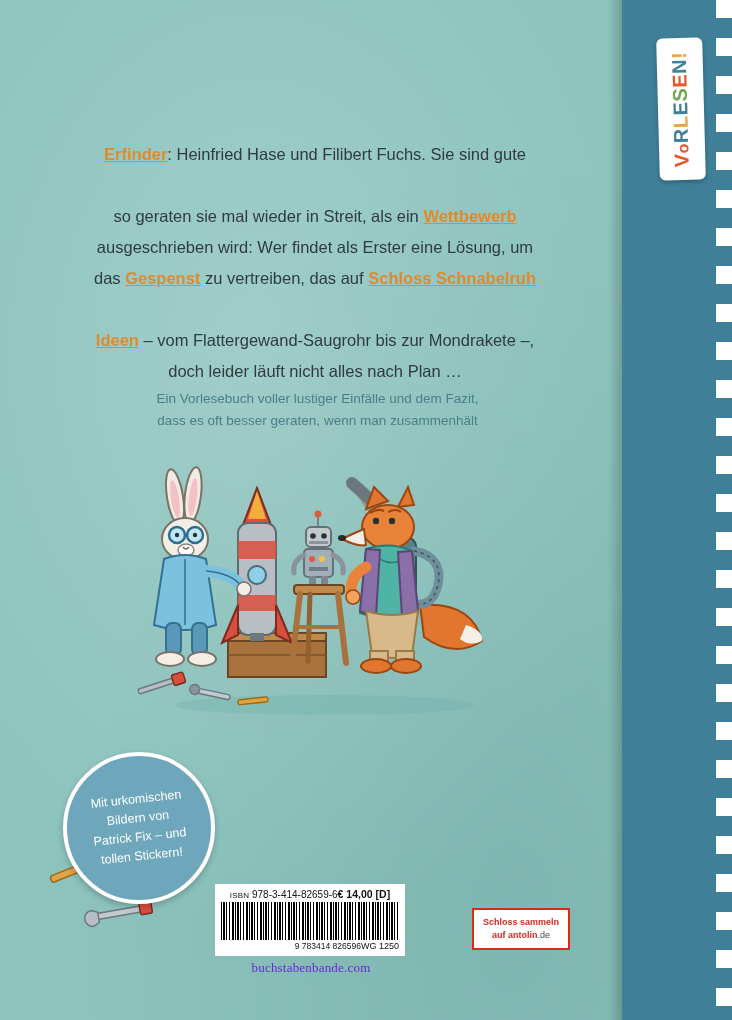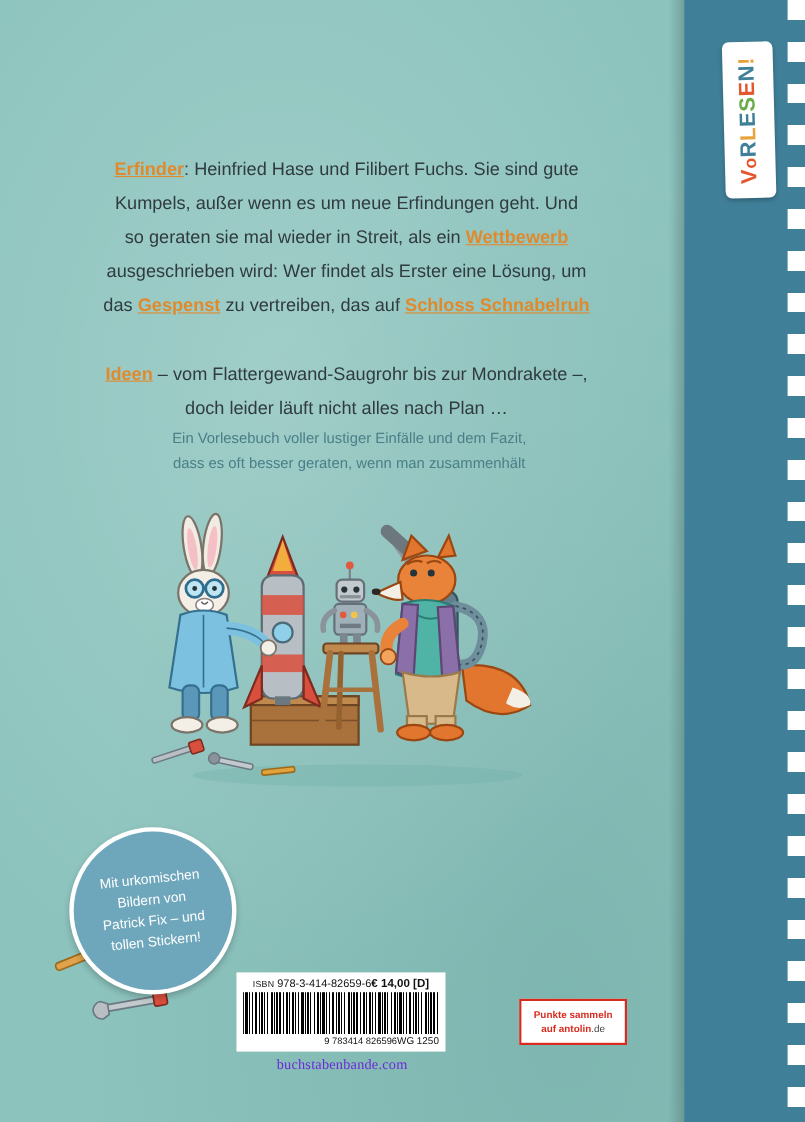--- a/index.html
+++ b/index.html
@@ -248,7 +248,7 @@
   <div class="blurb">
     <br>
     <span class="hl">Erfinder</span><span>: Heinfried Hase und Filibert Fuchs. Sie sind gute</span><br>
-    <span>Kumpels, außer wenn es um neue Erfindungen geht. Und</span><br>
+    <br>
     <span>so geraten sie mal wieder in Streit, als ein </span><span class="hl">Wettbewerb</span><br>
     <span>ausgeschrieben wird: Wer findet als Erster eine Lösung, um</span><br>
     <span>das </span><span class="hl">Gespenst</span><span> zu vertreiben, das auf </span><span class="hl">Schloss Schnabelruh</span><br>

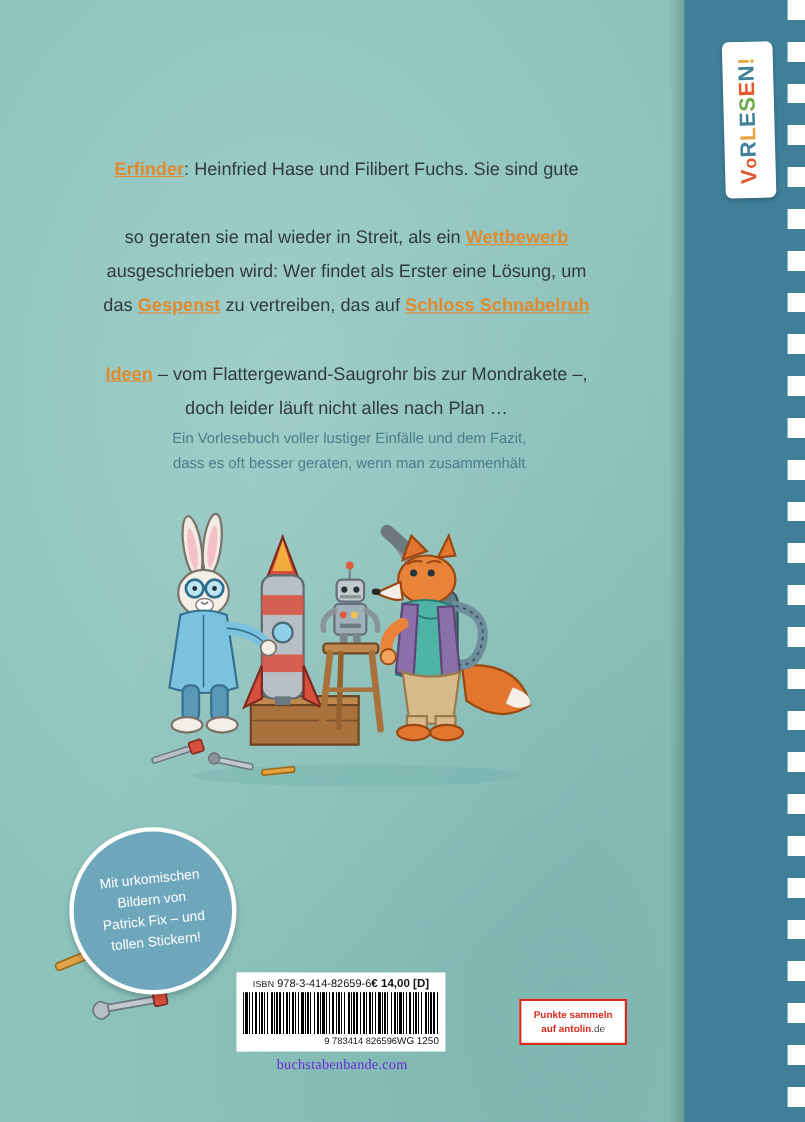--- a/index.html
+++ b/index.html
@@ -442,7 +442,7 @@
   </div>
 
   <div class="antolin">
-    <div>Punkte sammeln</div>
+    <div>Schloss sammeln</div>
     <div>
       <span>auf antolin</span><span class="dot-de">.de</span>
     </div>

